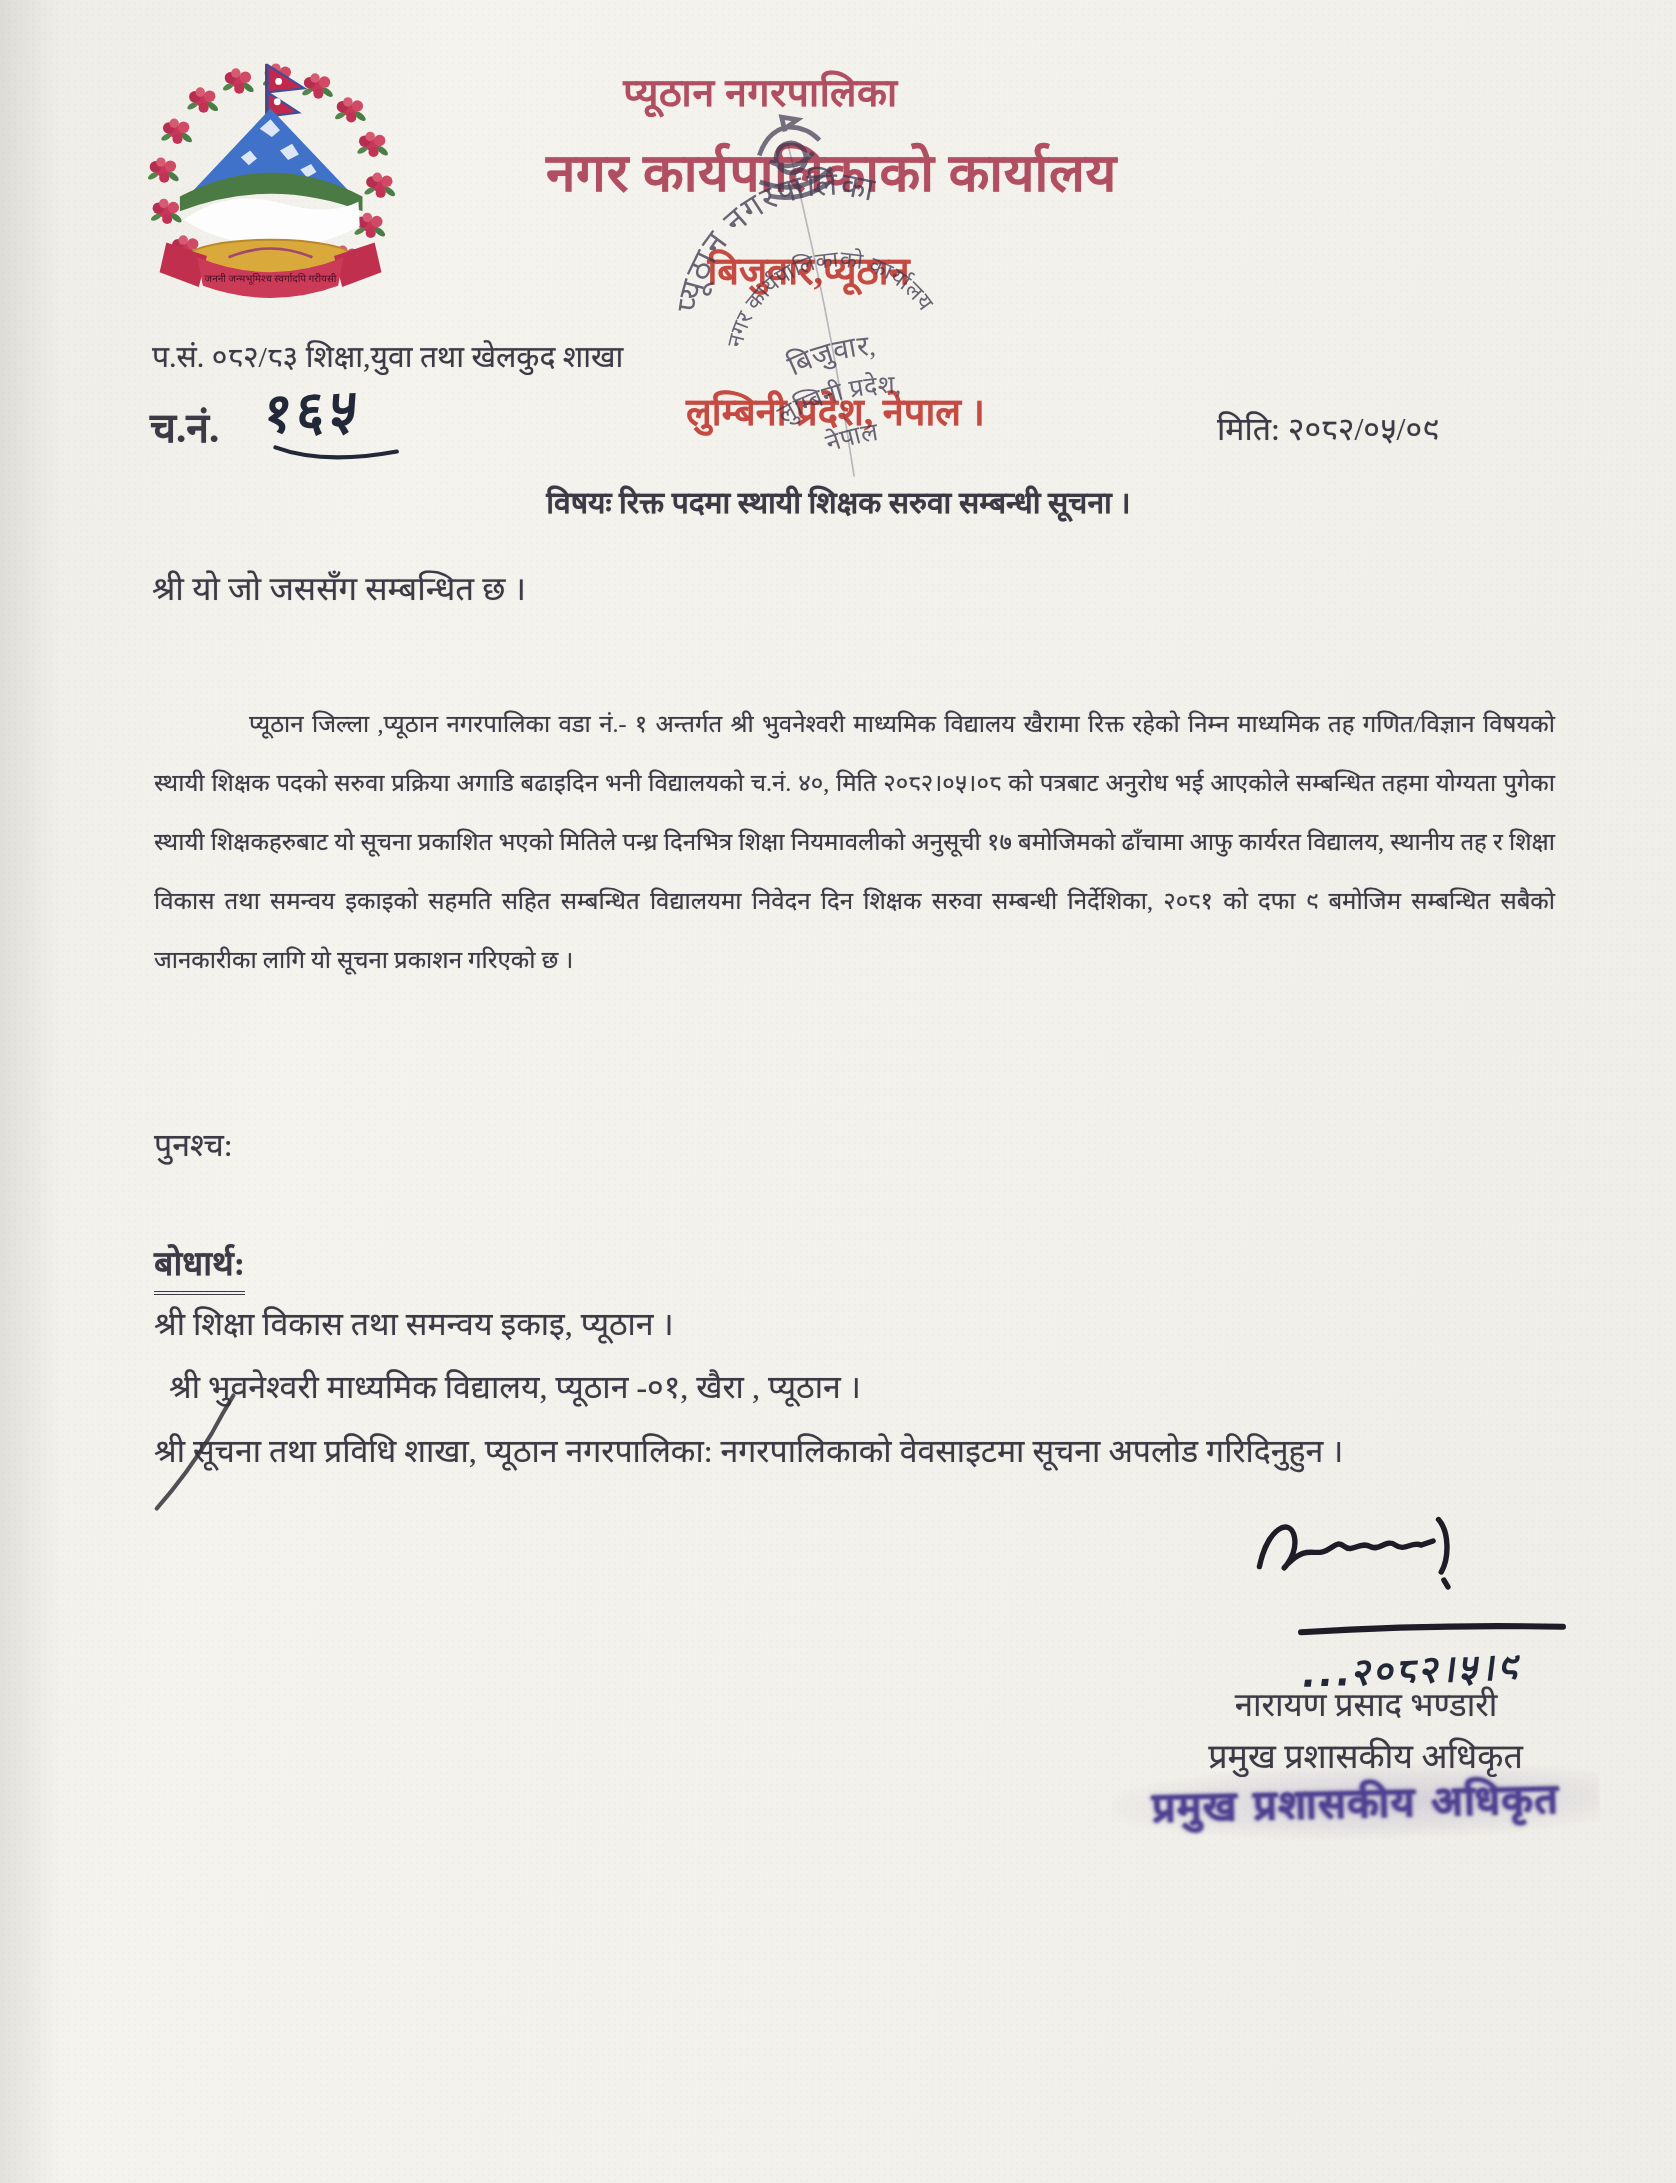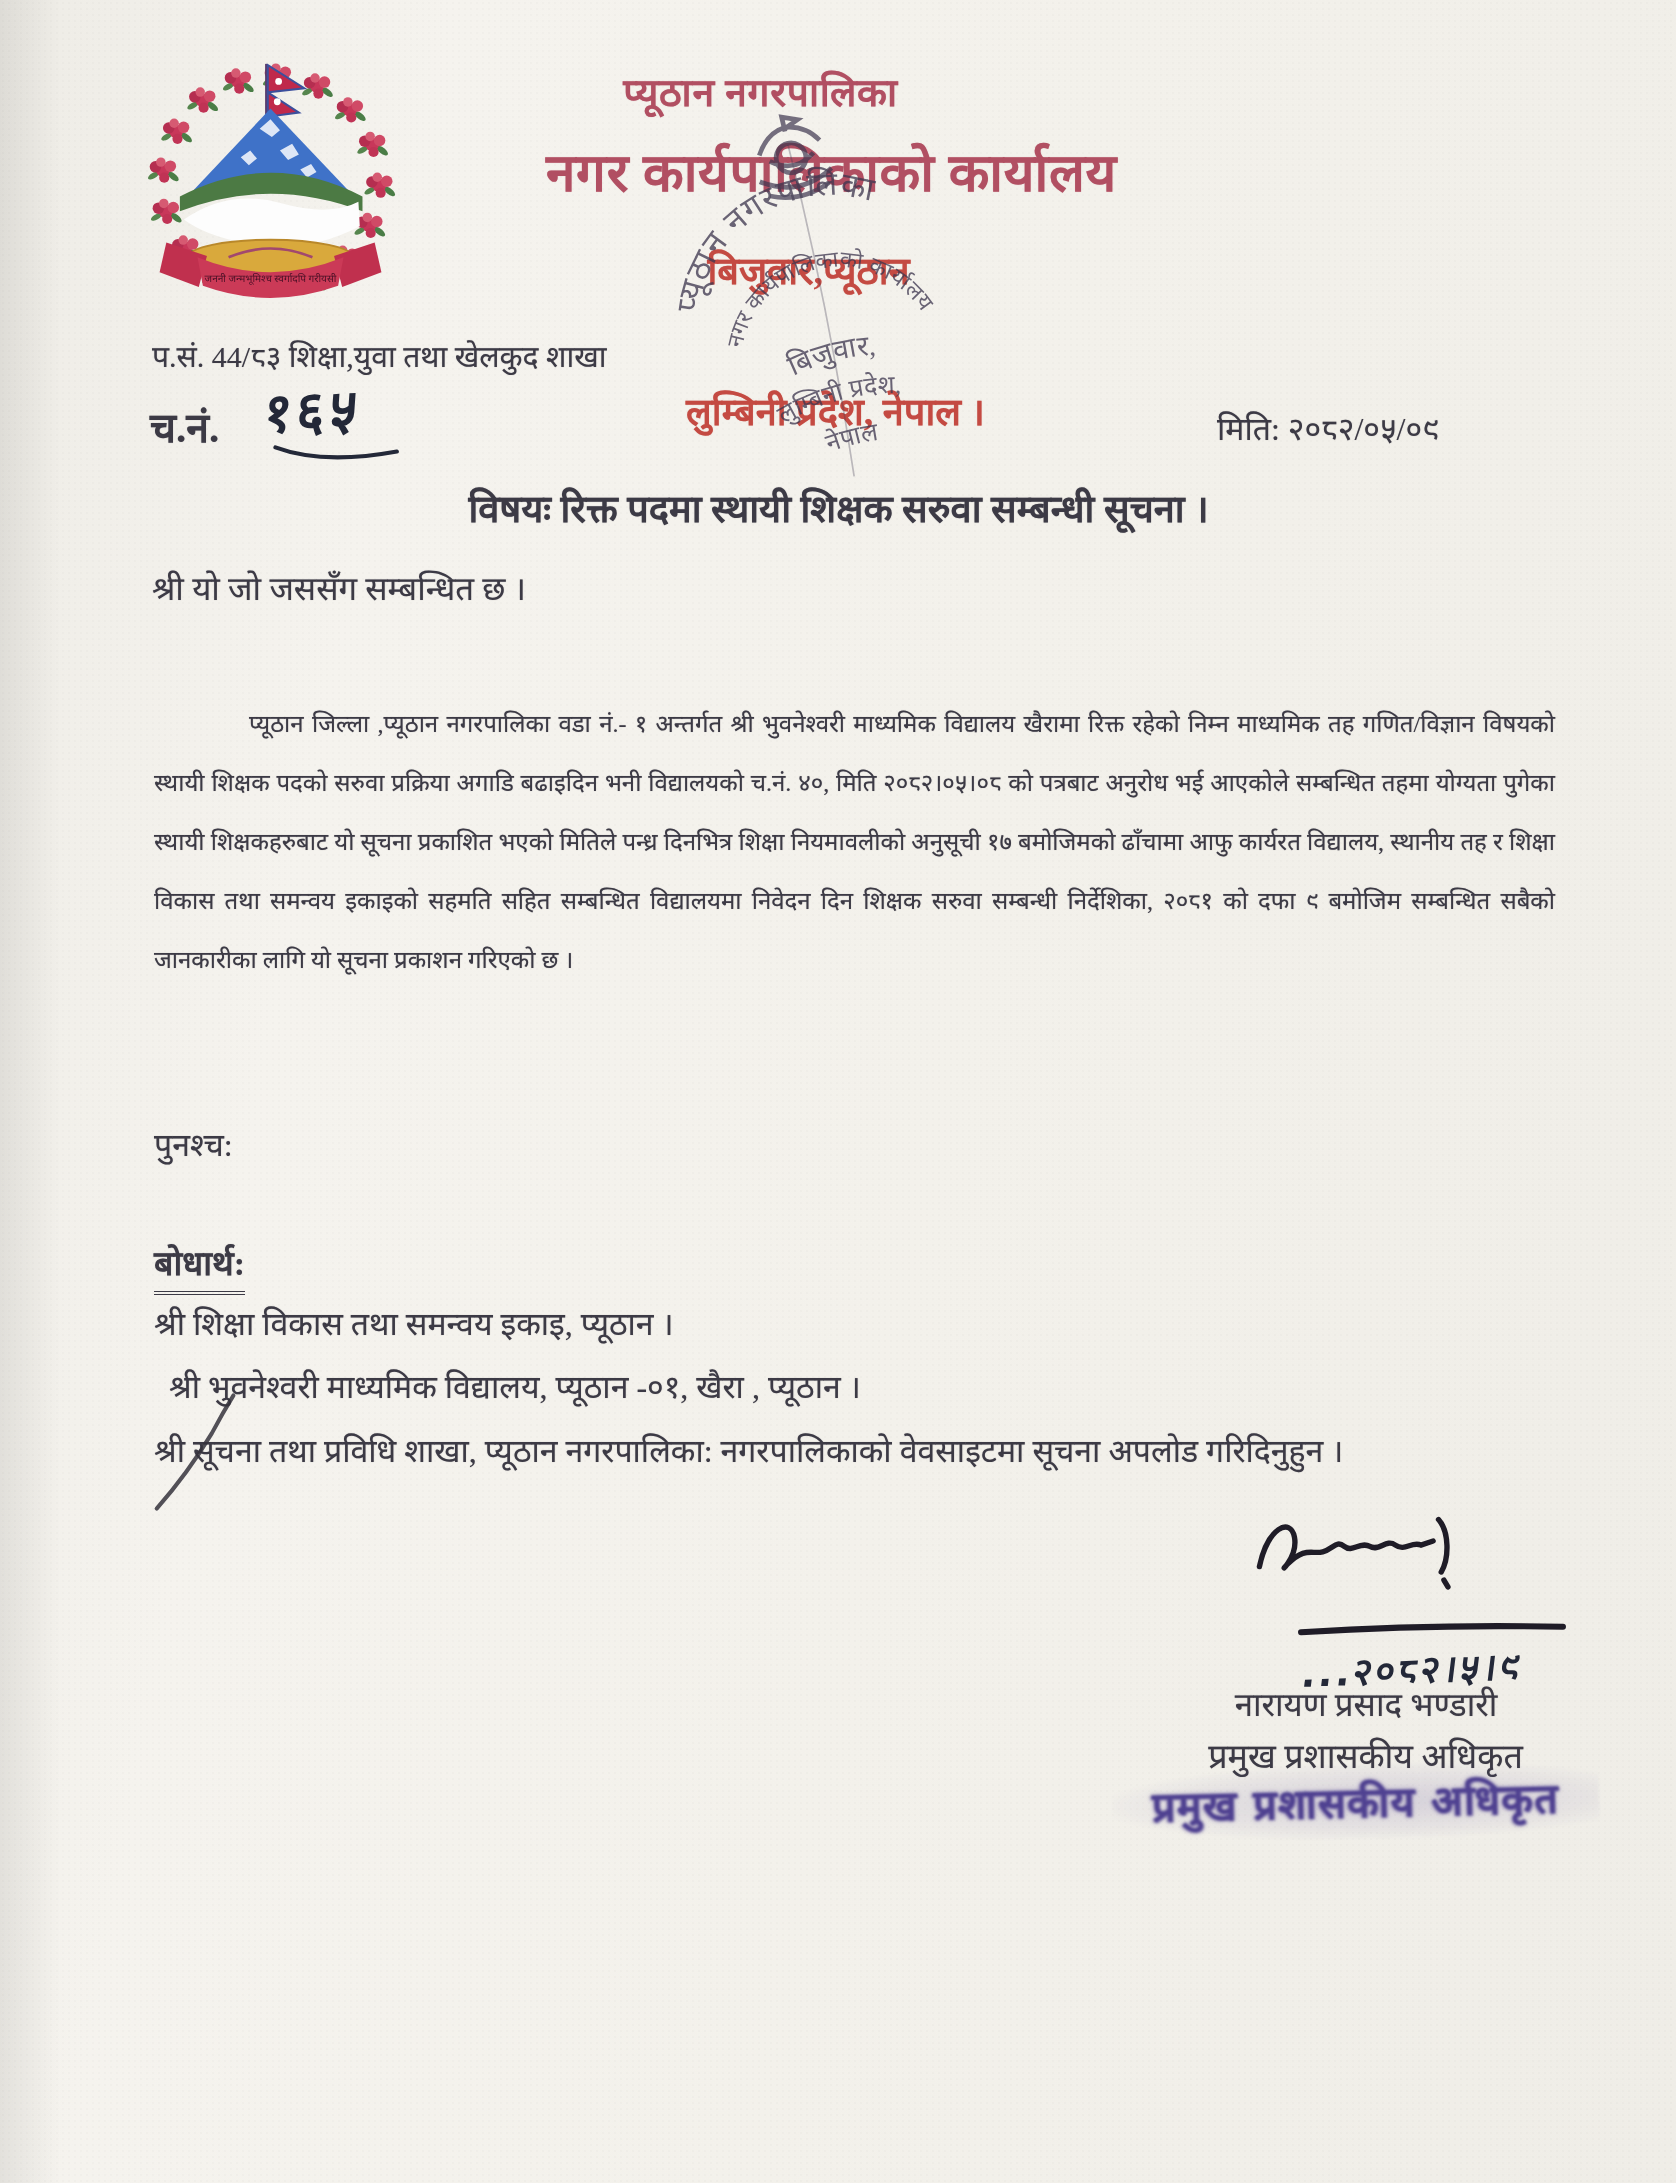--- a/index.html
+++ b/index.html
@@ -176,7 +176,7 @@
     </g>
   </svg>
 
-  <div class="abs scan ref-1">प.सं. 44/८३ शिक्षा,युवा तथा खेलकुद शाखा</div>
+  <div class="abs scan ref-1">प.सं. ०८२/८३ शिक्षा,युवा तथा खेलकुद शाखा</div>
   <div class="abs scan ref-2">च.नं.</div>
   <div class="abs hand chano">१६५</div>
   <svg class="abs" style="top:438px;left:270px;" width="162" height="27" viewBox="0 0 240 40">

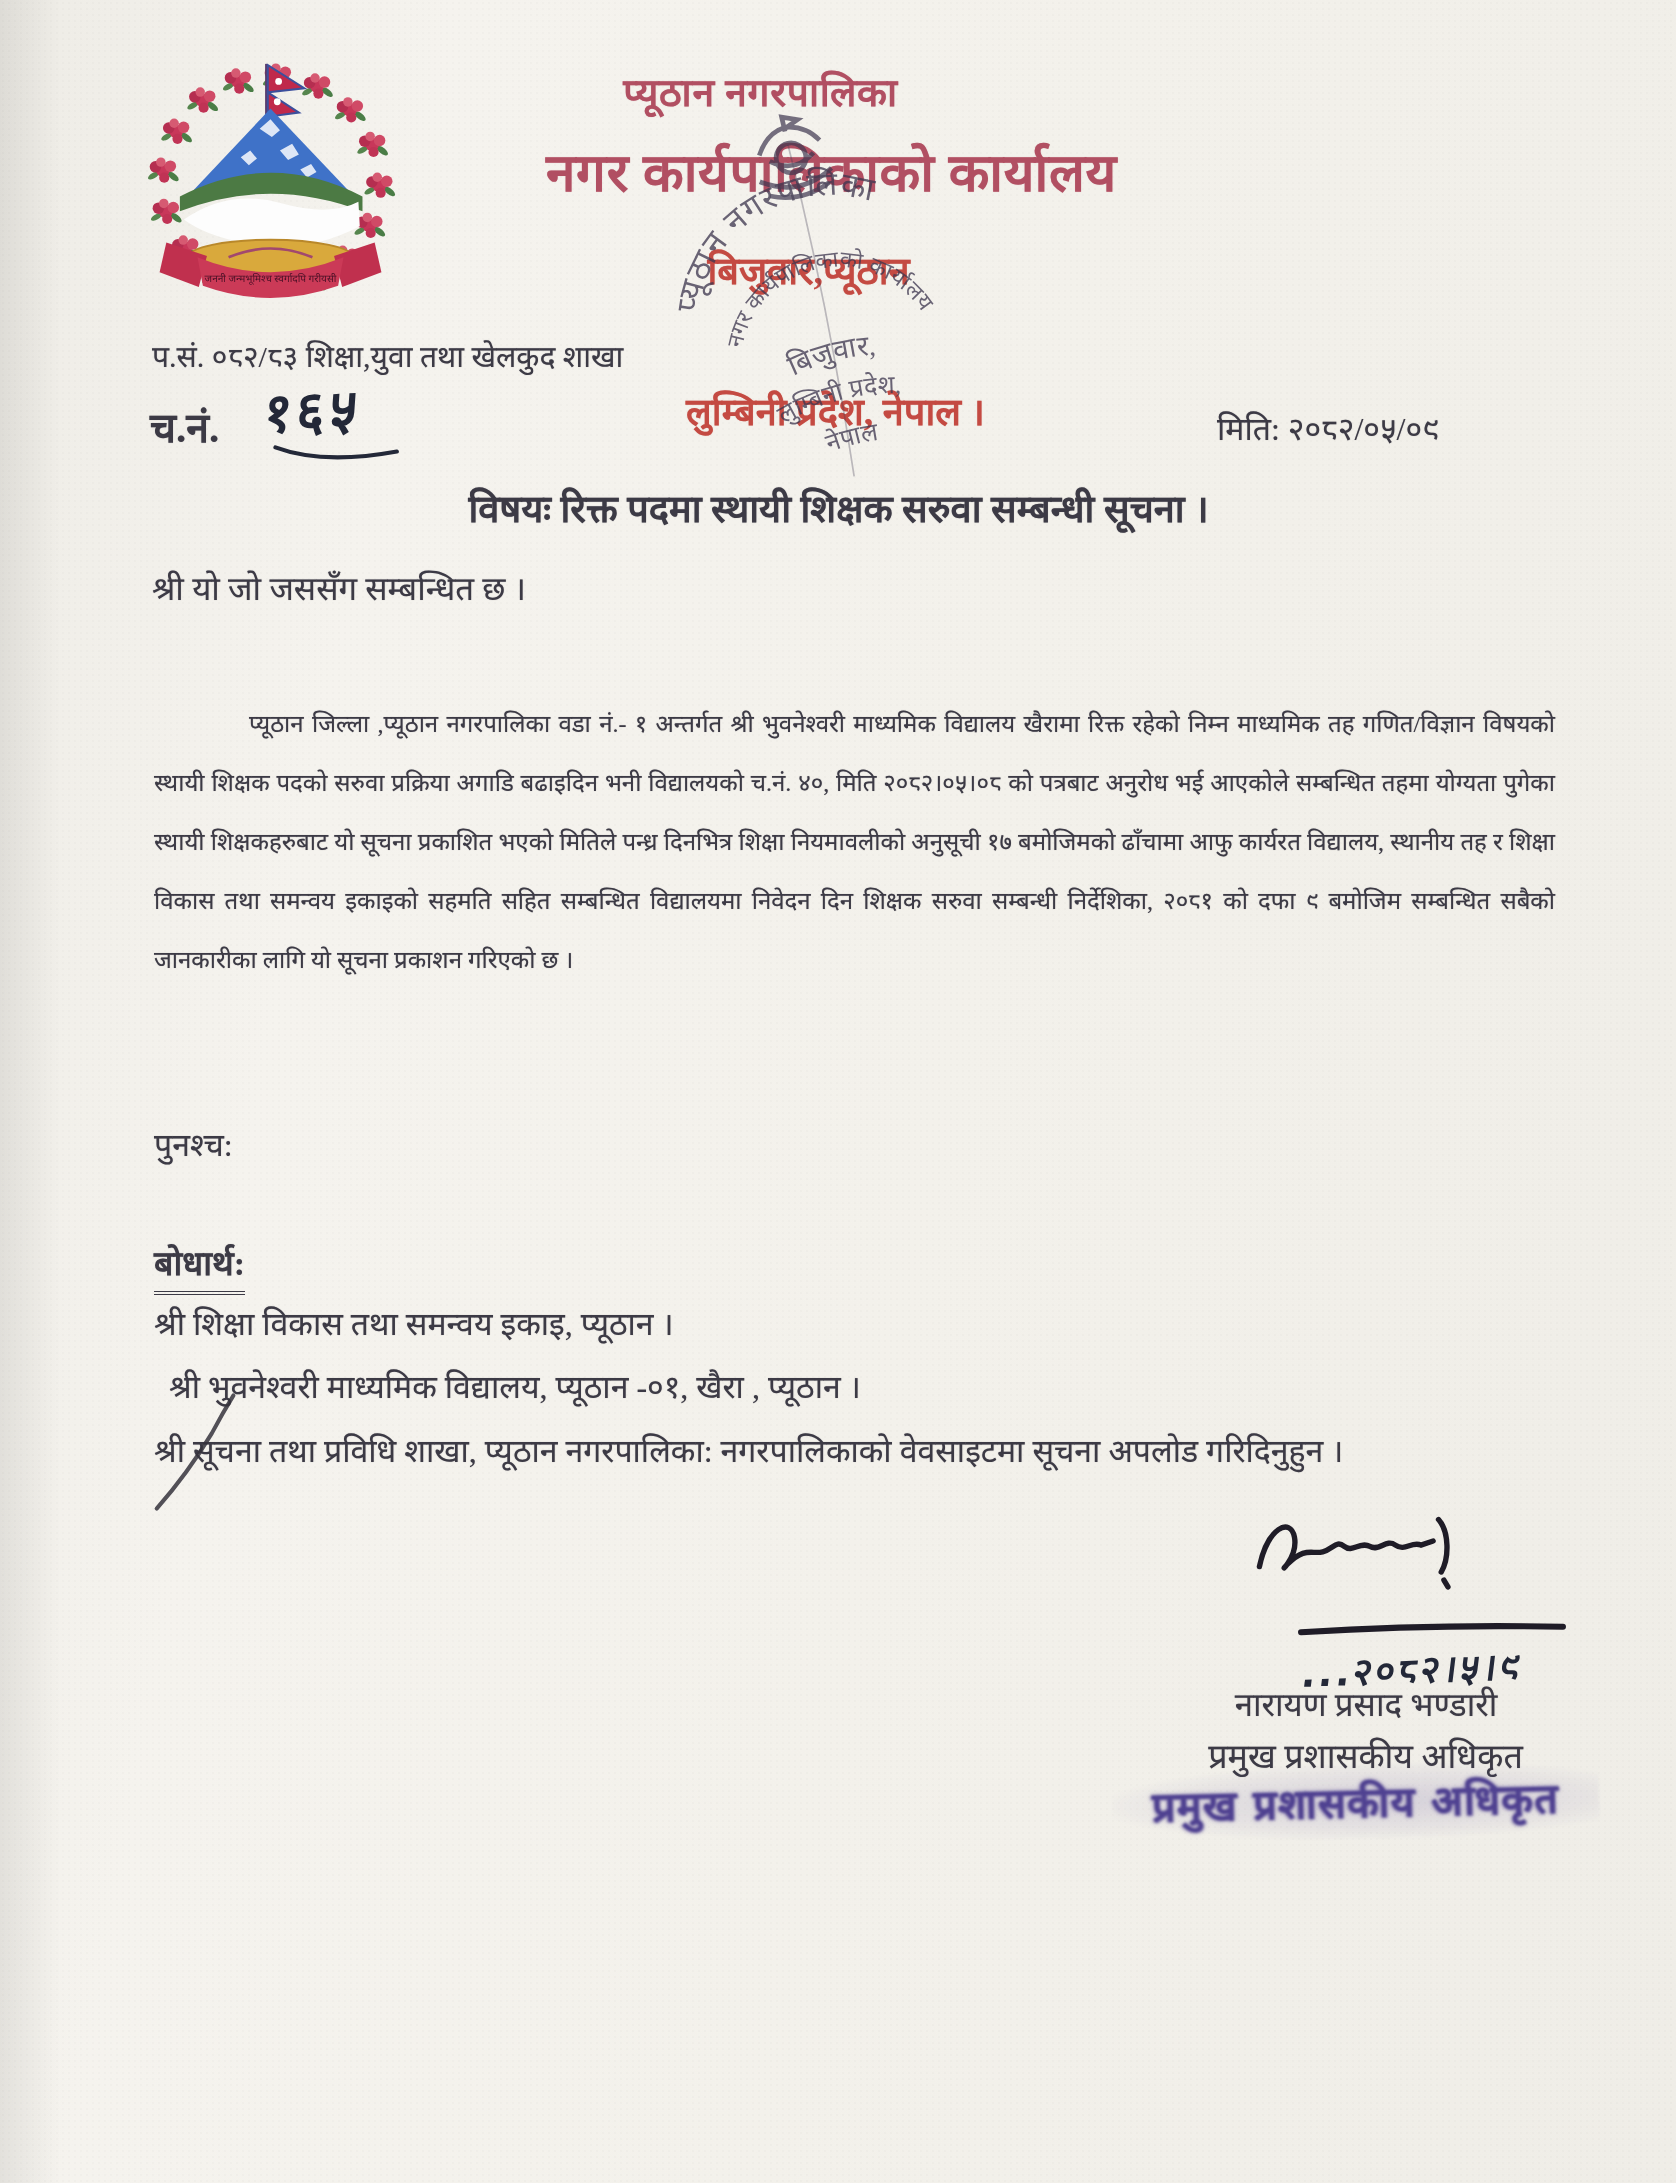--- a/index.html
+++ b/index.html
@@ -38,7 +38,7 @@
   .chano{top:371px;left:264px;font-size:55px;font-weight:600;
          transform:rotate(-3deg) skewX(-7deg);letter-spacing:4px;}
   .date-line{top:406px;left:1217px;font-size:32px;}
-  .subject{top:481px;left:433px;width:811px;font-size:38px;font-weight:600;}
+  .subject{top:481px;left:433px;width:811px;font-size:30px;font-weight:600;}
   .salutation{top:565px;left:152px;font-size:33px;}
   .body-par{top:695px;left:154px;width:1401px;font-size:24px;line-height:59px;
             text-align:justify;text-indent:95px;}

